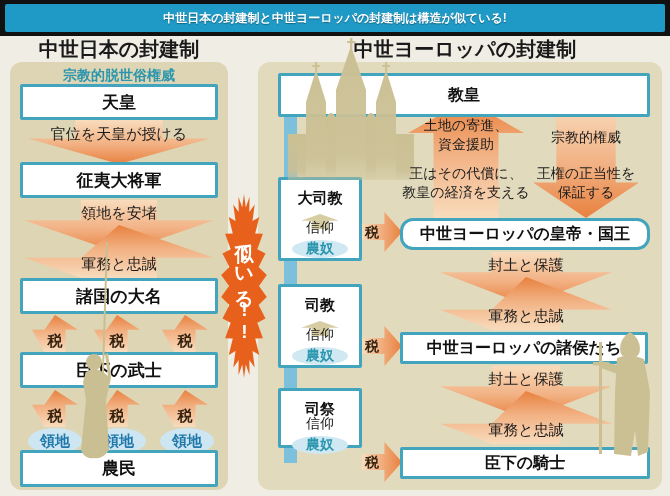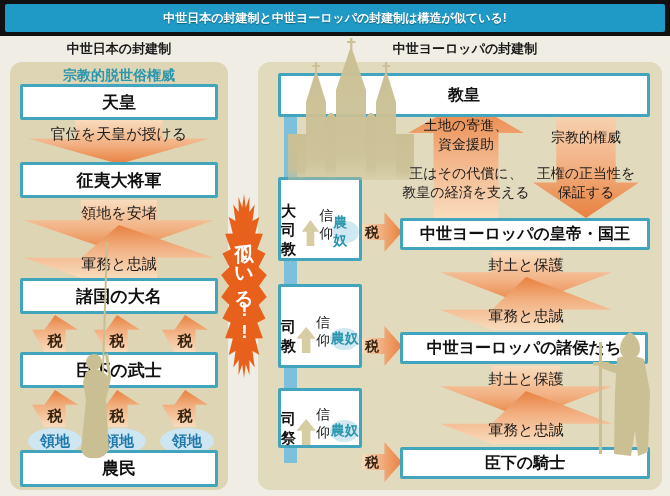--- a/index.html
+++ b/index.html
@@ -12,7 +12,7 @@
     display:flex; align-items:center; justify-content:center; }
   .title-bar .inner span { color:#fff; font-weight:bold; font-size:12px; letter-spacing:0; text-shadow:0 1px 1px rgba(0,0,0,.35); }
 
-  .col-header { position:absolute; top:39px; height:20px; font-weight:bold; font-size:13px; color:#1a1a1a;
+  .col-header { position:absolute; top:39px; height:20px; font-weight:bold; font-size:20px; color:#1a1a1a;
     display:flex; align-items:center; justify-content:center; }
   #jp-header { left:10px; width:218px; }
   #eu-header { left:300px; width:330px; }

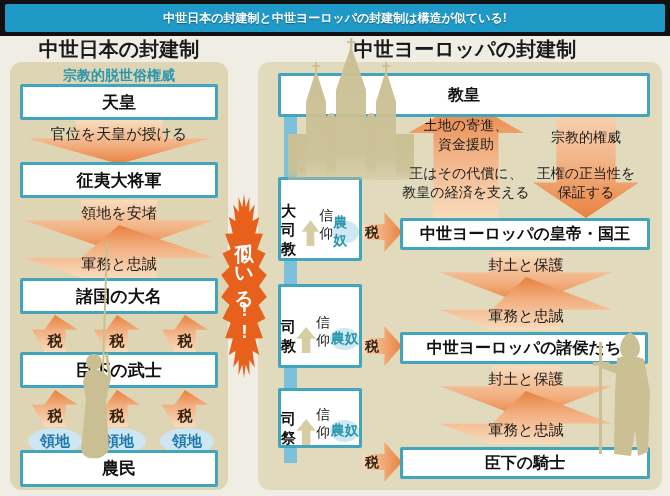--- a/index.html
+++ b/index.html
@@ -63,7 +63,7 @@
 
   
   .clergy { position:absolute; left:20px; width:84px; background:#fff; border:3px solid #42a4bd; border-radius:2px;
-    z-index:2; display:flex; flex-direction:row; align-items:center; padding-top:22px; }
+    z-index:2; display:flex; flex-direction:column; align-items:center; padding-top:9px; }
   .clergy .ctitle { font-weight:bold; font-size:15px; color:#111; }
   .faith-arrow { width:38px; height:26px; margin-top:6px; background:#d7cda2;
     clip-path:polygon(50% 0,100% 45%,72% 45%,72% 100%,28% 100%,28% 45%,0 45%); }

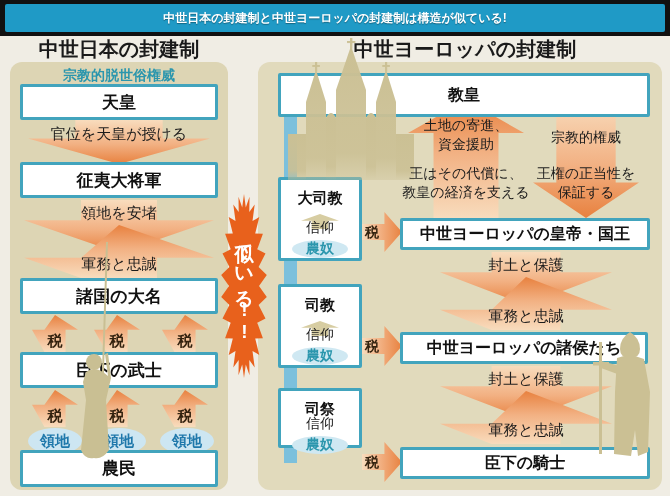--- a/index.html
+++ b/index.html
@@ -253,7 +253,7 @@
         <b>税</b>
       </div>
 
-    <div class="wbox small" style="left:142px;top:156px;width:250px;height:32px;">
+    <div class="wbox small" style="left:142px;top:156px;width:250px;height:32px;border-radius:13px;">
       <span>中世ヨーロッパの皇帝・国王</span>
     </div>
 

